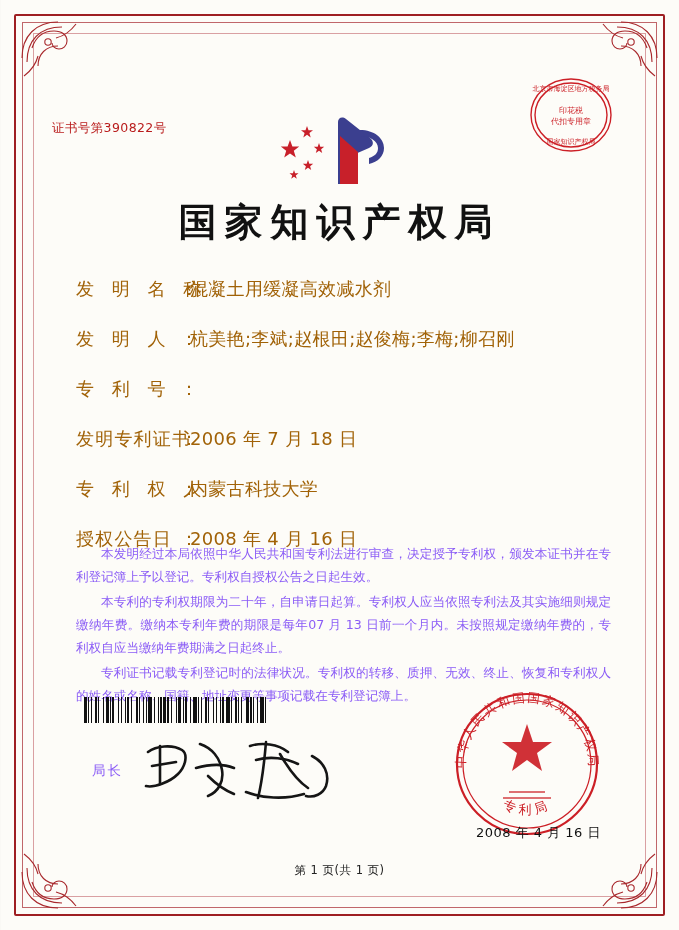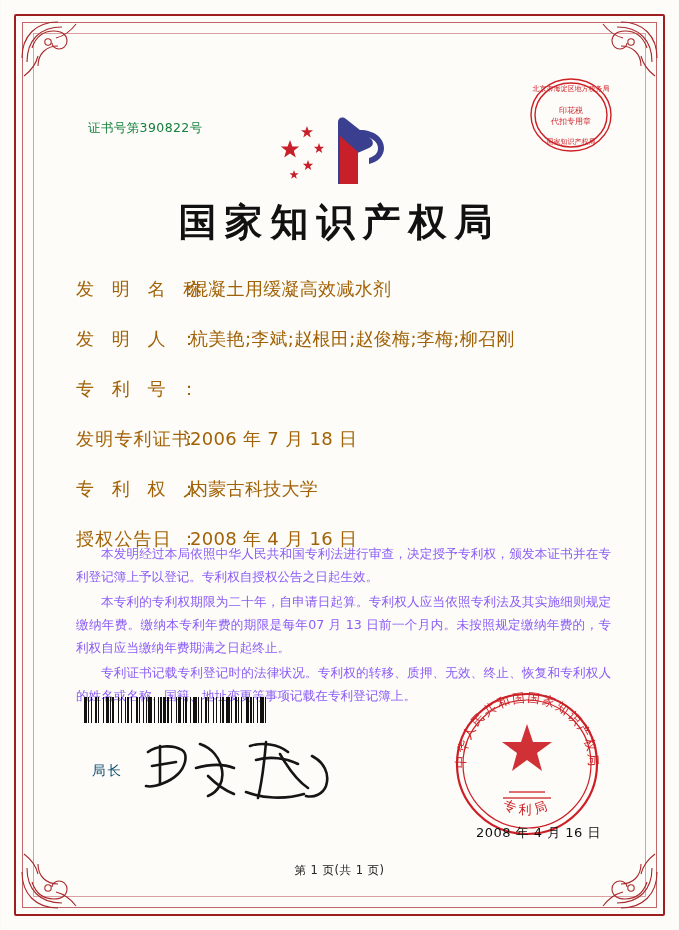--- a/index.html
+++ b/index.html
@@ -55,10 +55,9 @@
     position: absolute;
     left: 10px; top: 78px;
     font-size: 12.5px;
-    color: #15803d;
+    color: #b91c1c;
     letter-spacing: 0.4px;
     white-space: nowrap;
-    margin-left: 36px;
   }
 
   

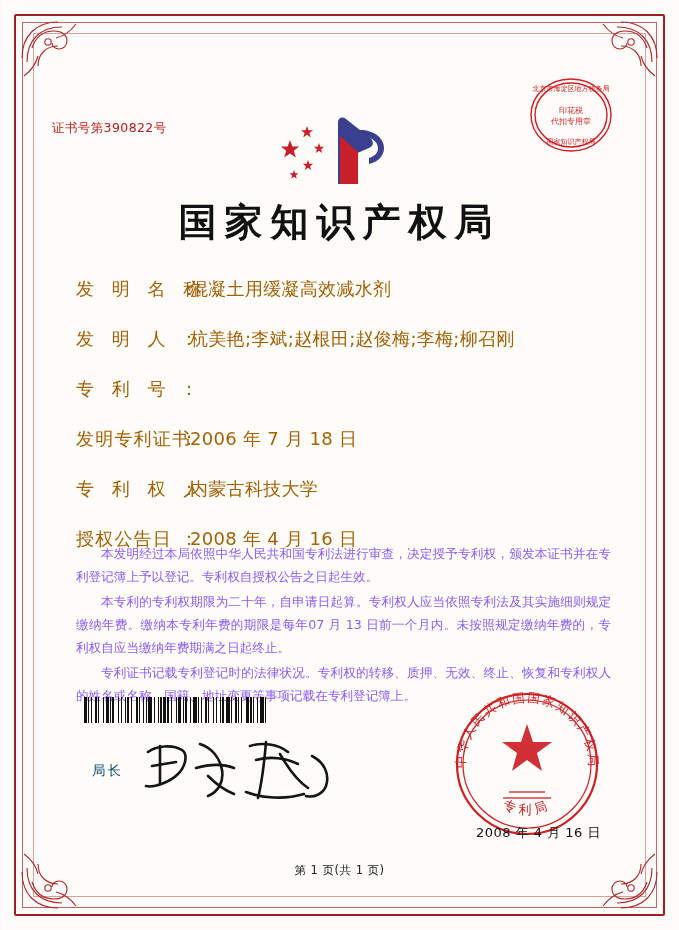--- a/index.html
+++ b/index.html
@@ -147,7 +147,7 @@
     left: 50px; top: 720px;
     font-size: 13.5px;
     letter-spacing: 2px;
-    color: #0c4a6e;
+    color: #8b5cf6;
     font-family: Liberation Mono, monospace;
   }
   .signature {

